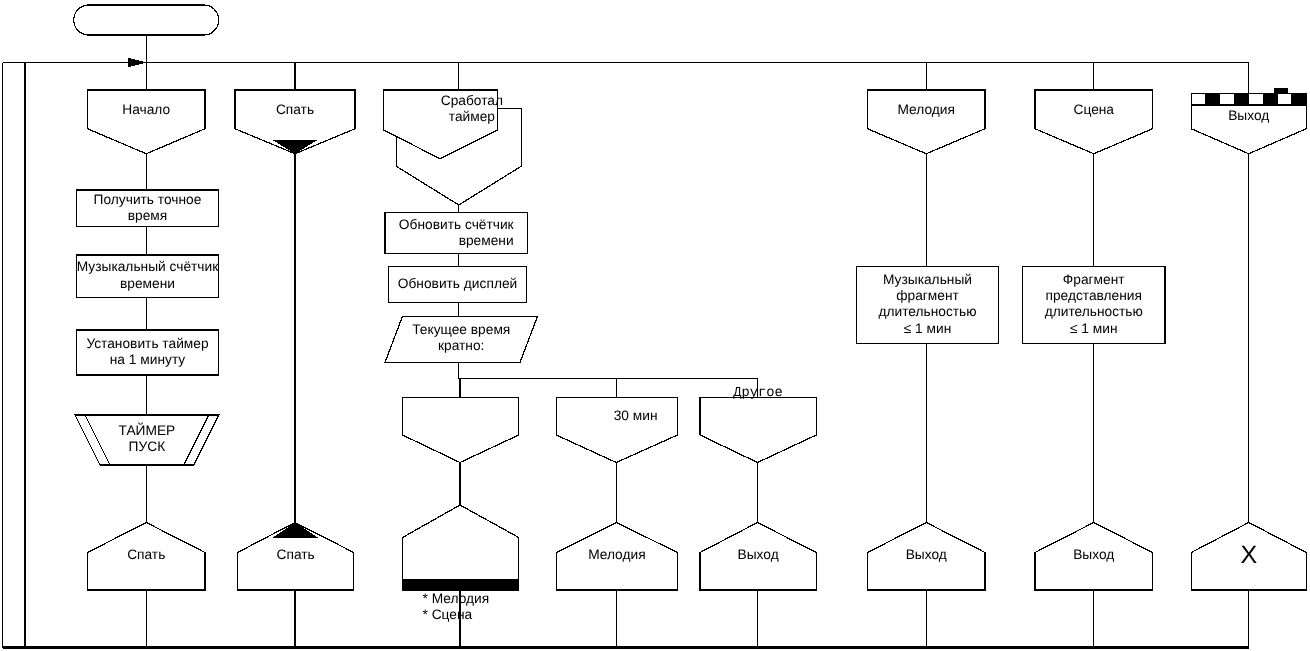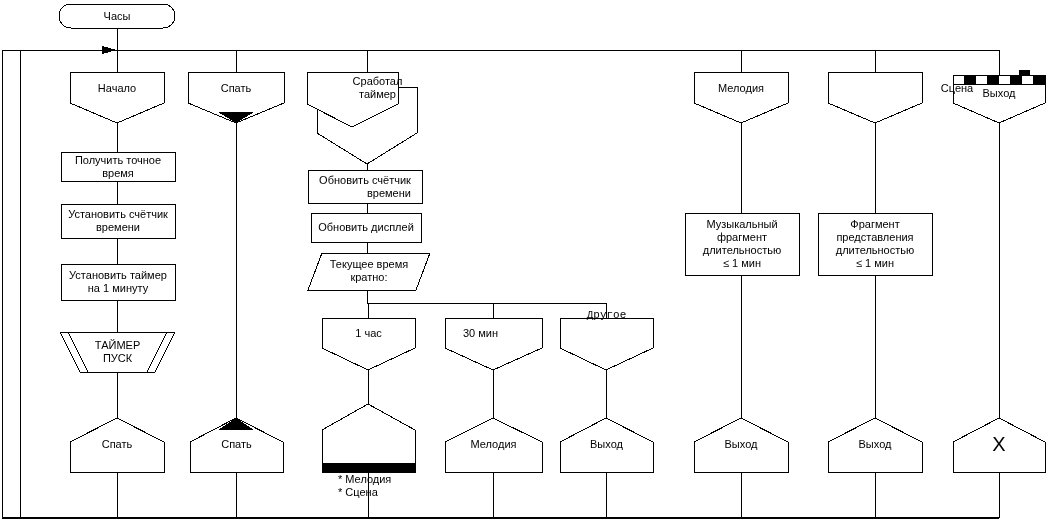--- a/index.html
+++ b/index.html
@@ -101,7 +101,6 @@
     <path fill="none" stroke="#000" d="M953,84 H1045"></path>
   </svg>
 
-  <div class="lbl" style="left:59px;top:4px;width:116px;height:24px;">Часы</div>
 
   <div class="lbl" style="left:70px;top:74px;width:94px;height:28px;text-align:center;">Начало</div>
   <div class="lbl" style="left:188px;top:74px;width:96px;height:28px;">Спать</div>

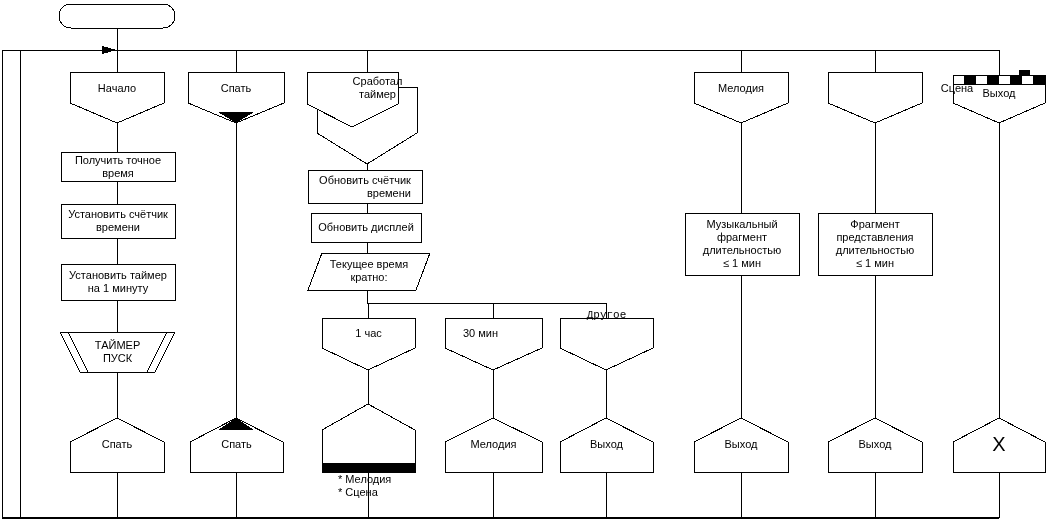--- a/index.html
+++ b/index.html
@@ -107,7 +107,7 @@
   <div class="lbl" style="left:307px;top:72px;width:91px;height:32px;padding-left:25px;">Сработал
 таймер</div>
   <div class="lbl" style="left:694px;top:74px;width:94px;height:28px;">Мелодия</div>
-  <div class="lbl" style="left:872px;top:74px;width:94px;height:28px;padding-left:38px;">Сцена</div>
+  <div class="lbl" style="left:828px;top:74px;width:94px;height:28px;">Сцена</div>
   <div class="lbl" style="left:953px;top:85px;width:92px;height:17px;">Выход</div>
 
   <div class="lbl" style="left:61px;top:152px;width:114px;height:29px;">Получить точное

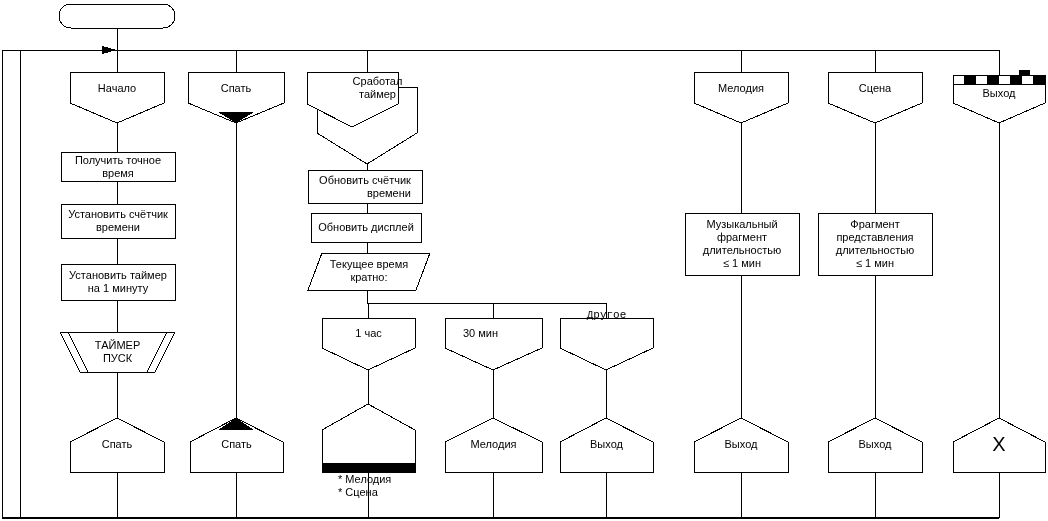--- a/index.html
+++ b/index.html
@@ -112,7 +112,7 @@
 
   <div class="lbl" style="left:61px;top:152px;width:114px;height:29px;">Получить точное
 время</div>
-  <div class="lbl" style="left:61px;top:204px;width:114px;height:34px;">Установить счётчик
+  <div class="lbl" style="left:61px;top:204px;width:114px;height:34px;">Музыкальный счётчик
 времени</div>
   <div class="lbl" style="left:61px;top:264px;width:114px;height:36px;text-align:center;">Установить таймер
 на 1 минуту</div>

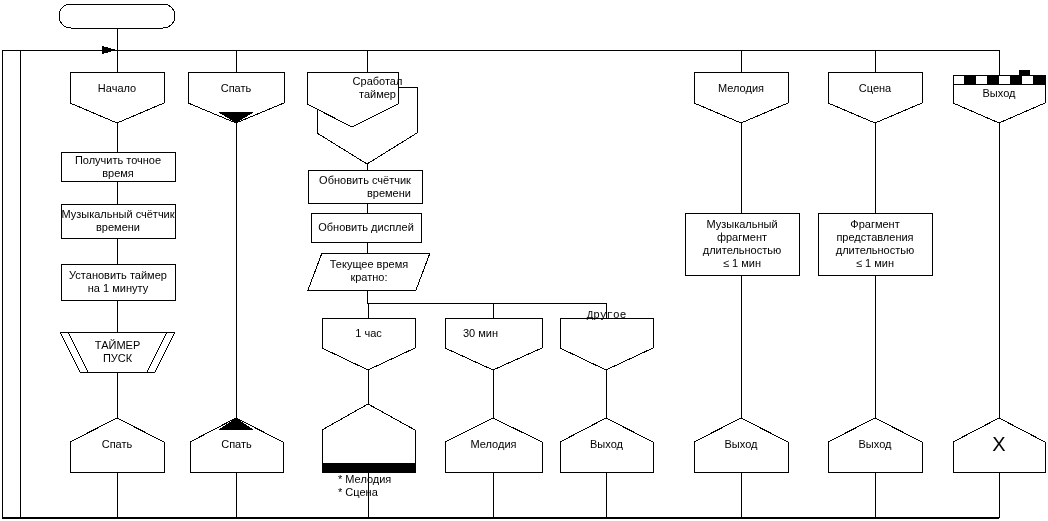--- a/index.html
+++ b/index.html
@@ -125,7 +125,6 @@
   <div class="lbl" style="left:315px;top:252px;width:108px;height:38px;">Текущее время
 кратно:</div>
 
-  <div class="lbl" style="left:322px;top:318px;width:93px;height:30px;">1 час</div>
   <div class="lbl" style="left:432px;top:318px;width:97px;height:30px;">30 мин</div>
   <div class="lbl" style="left:560px;top:300px;width:93px;height:30px;font-family:Liberation Mono, monospace;">Другое</div>
 

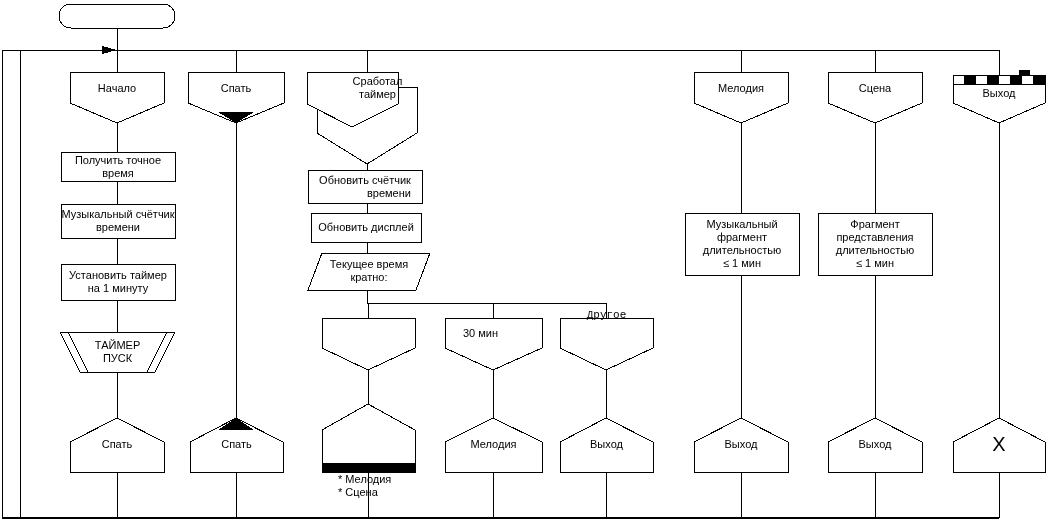--- a/index.html
+++ b/index.html
@@ -125,7 +125,7 @@
   <div class="lbl" style="left:315px;top:252px;width:108px;height:38px;">Текущее время
 кратно:</div>
 
-  <div class="lbl" style="left:432px;top:318px;width:97px;height:30px;">30 мин</div>
+  <div class="lbl" style="left:460px;top:318px;width:97px;height:30px;">30 мин</div>
   <div class="lbl" style="left:560px;top:300px;width:93px;height:30px;font-family:Liberation Mono, monospace;">Другое</div>
 
   <div class="lbl" style="left:685px;top:215px;width:114px;height:58px;">Музыкальный

